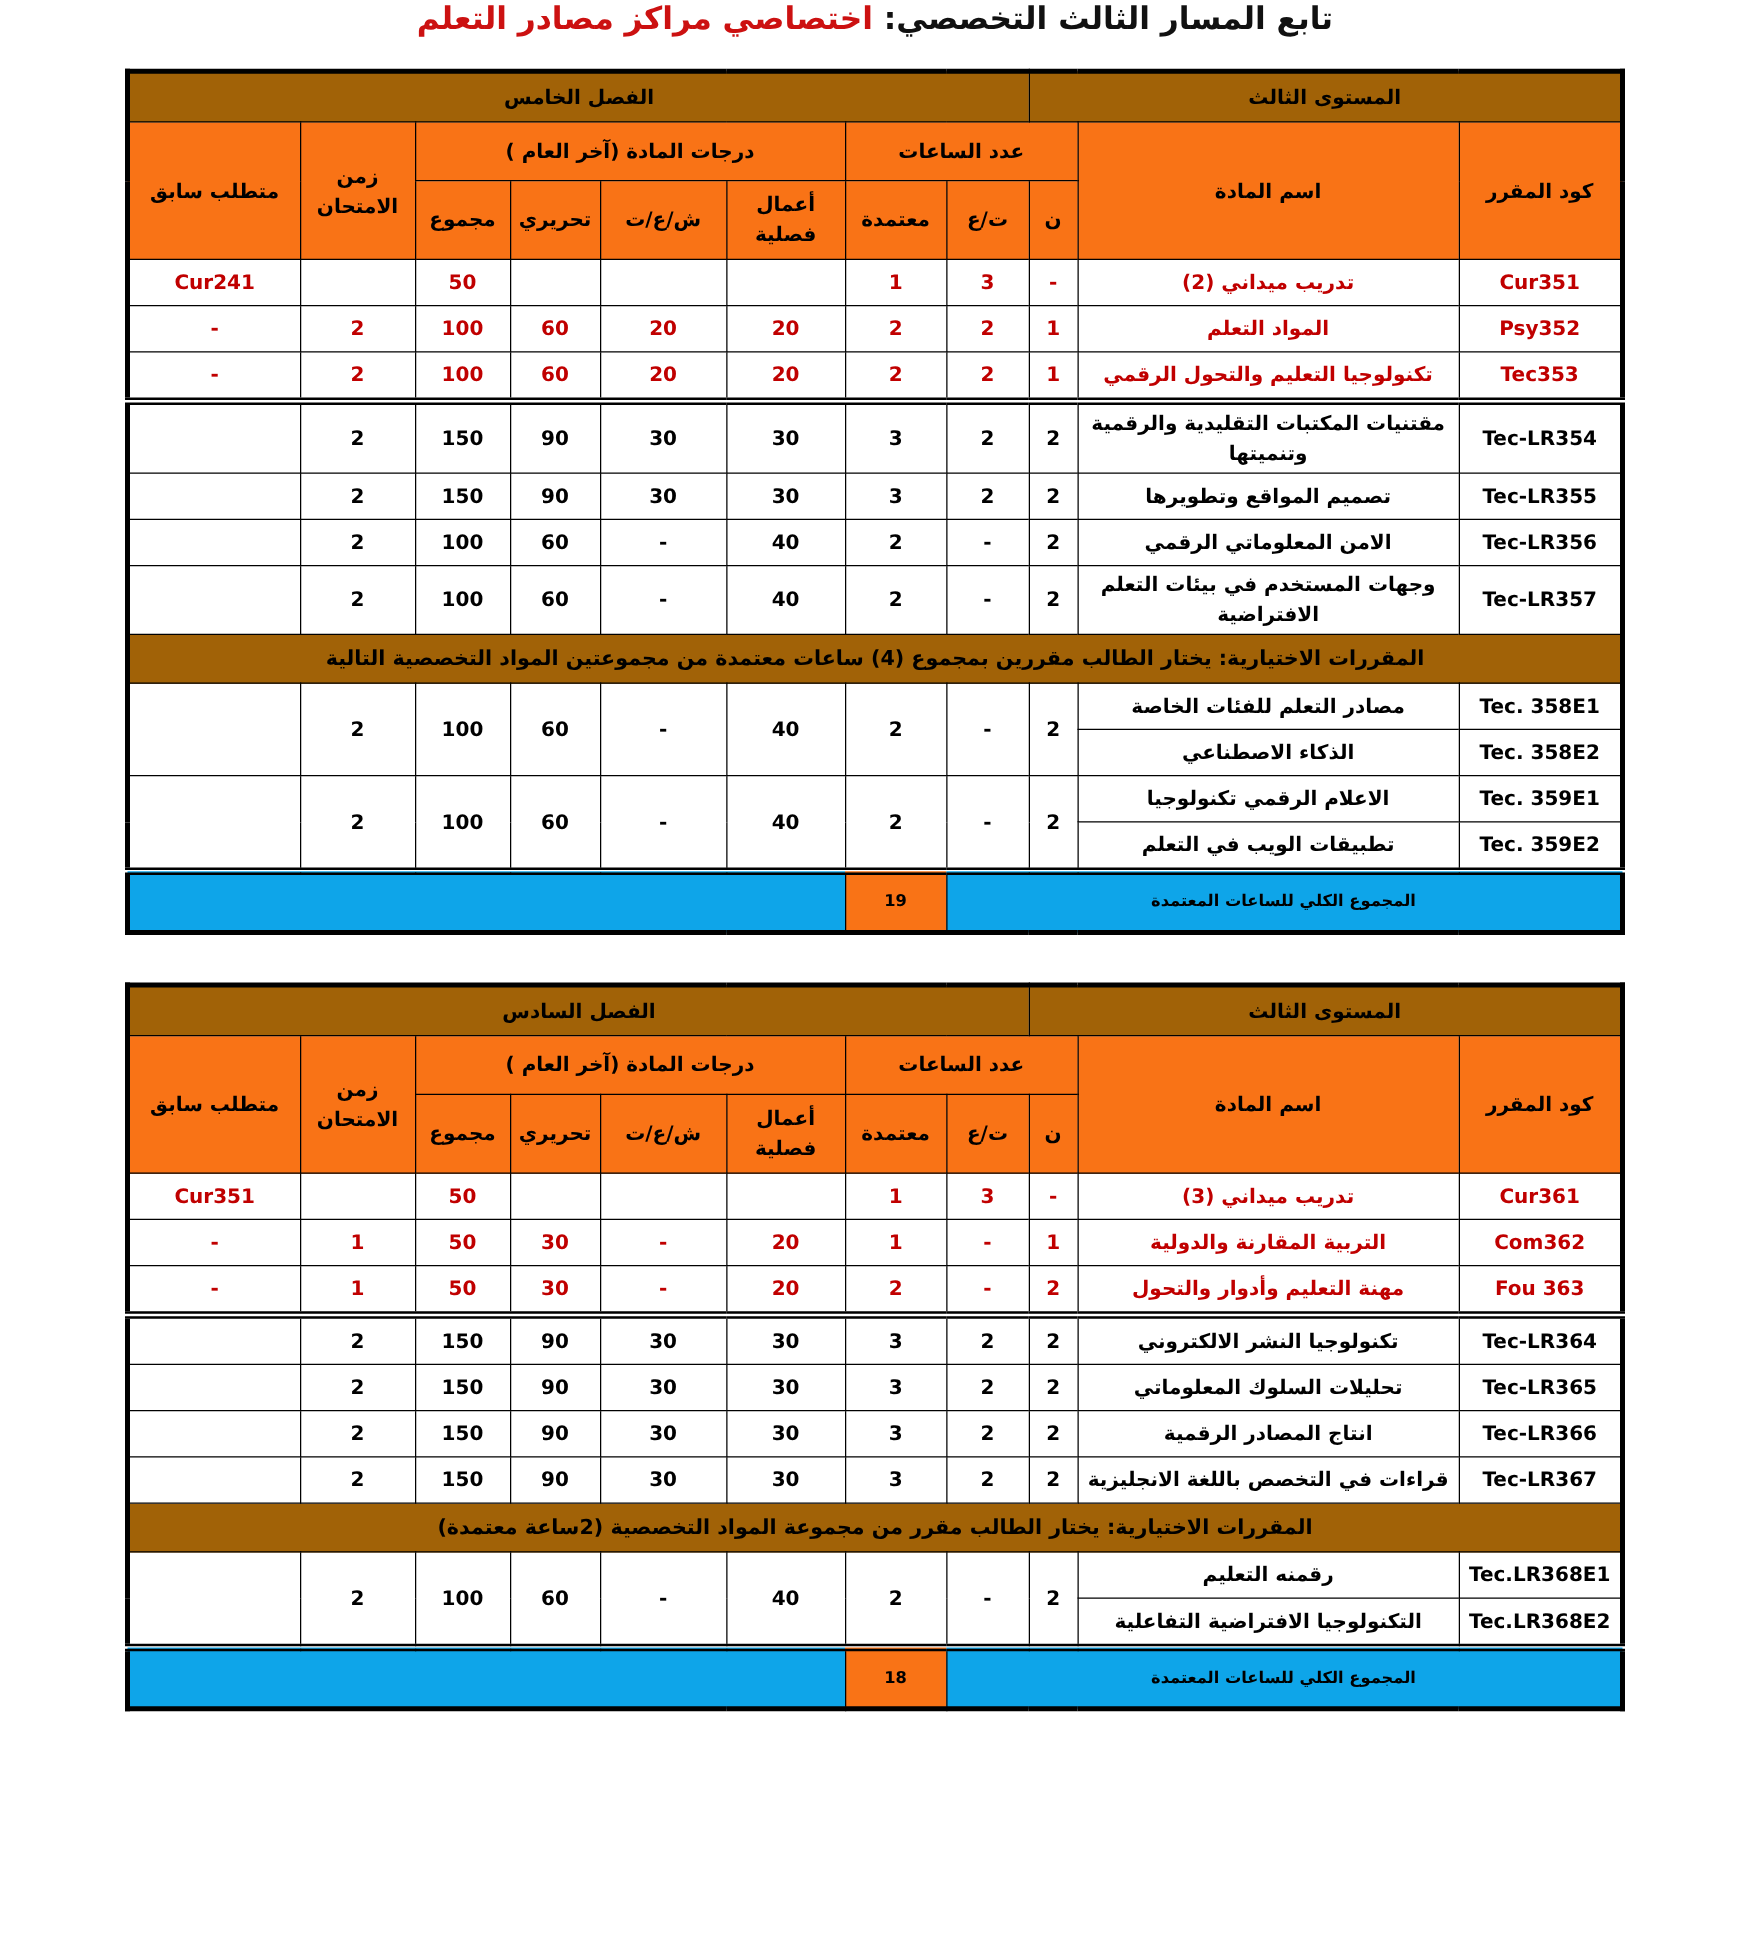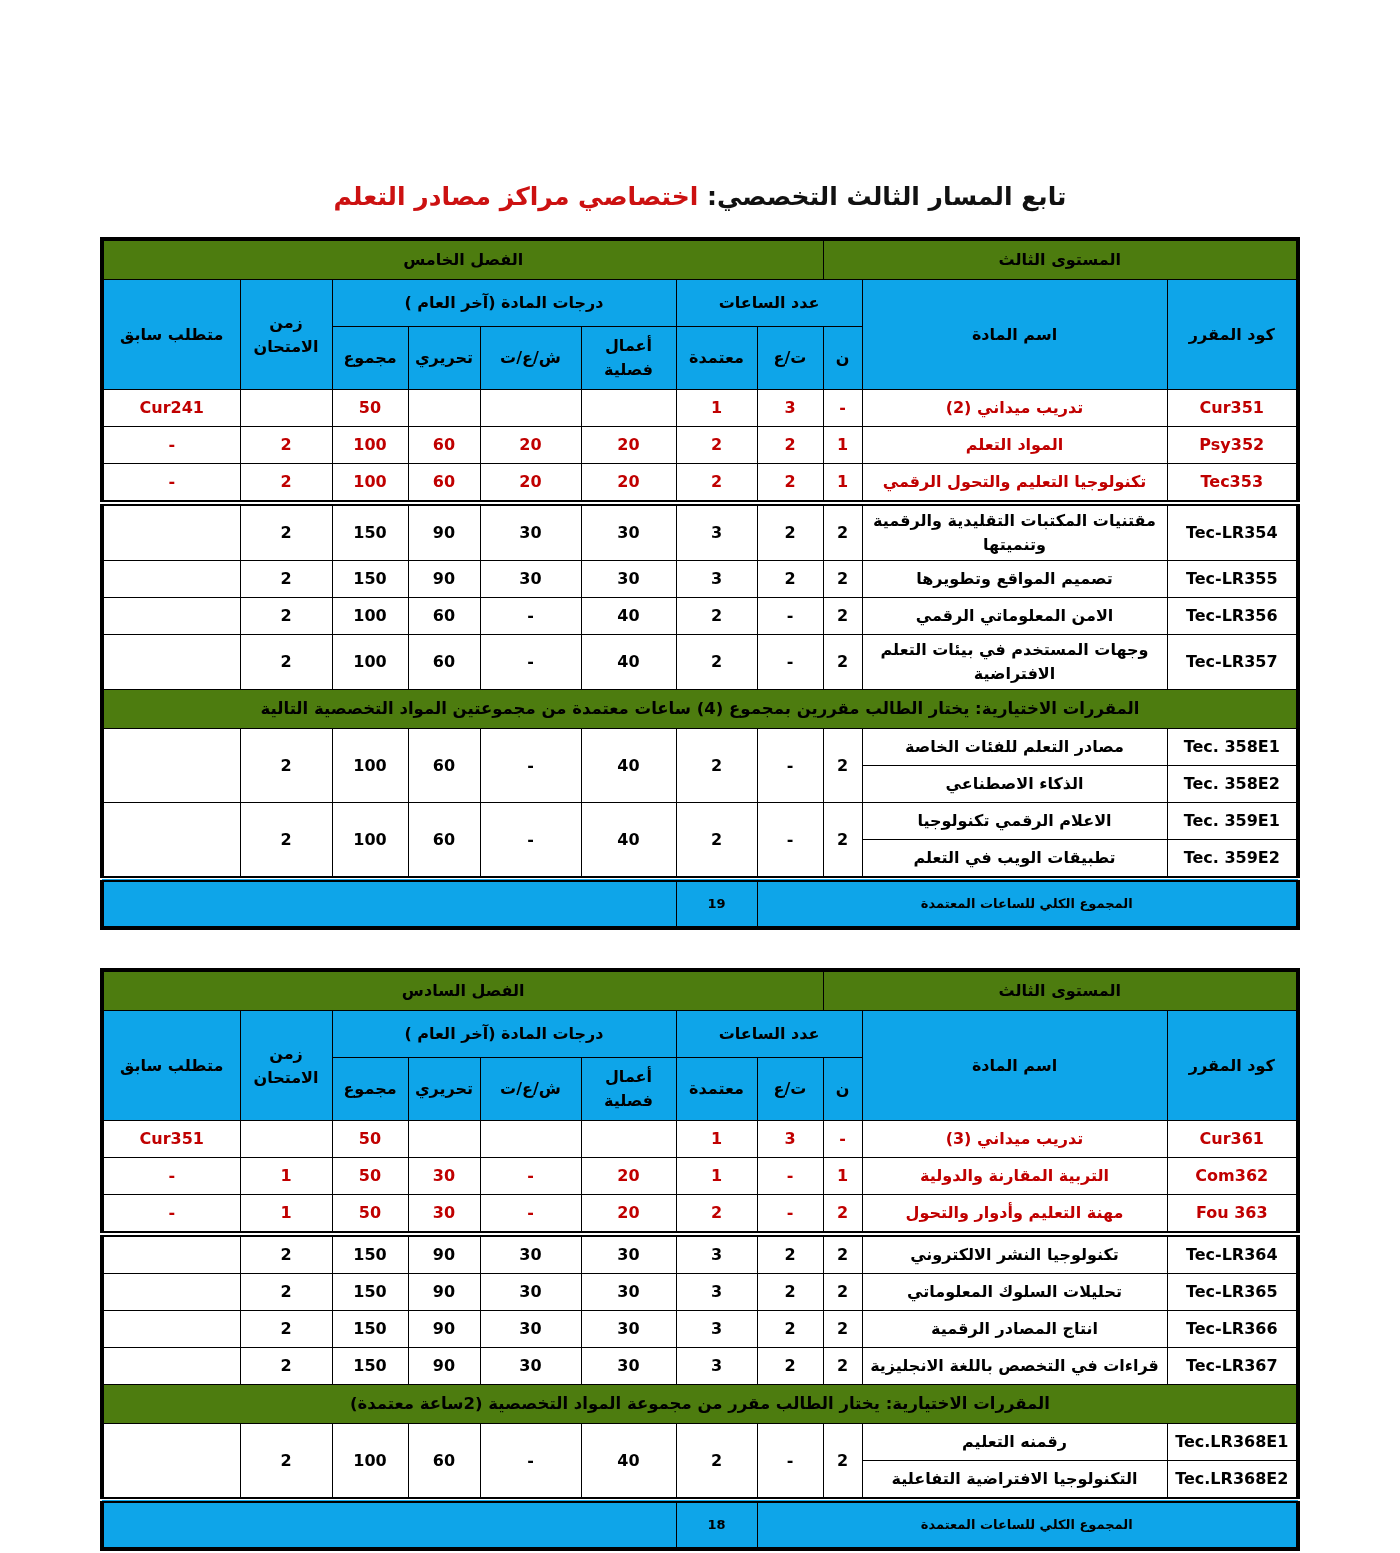--- a/index.html
+++ b/index.html
@@ -9,7 +9,7 @@
     overflow:hidden;
   }
   .title{
-    padding-top:182px;margin:0;text-align:center;
+    margin:0;text-align:center;
     font-size:25px;font-weight:bold;color:#111111;letter-spacing:0;
   }
   .title .hl{color:#cc1111;}

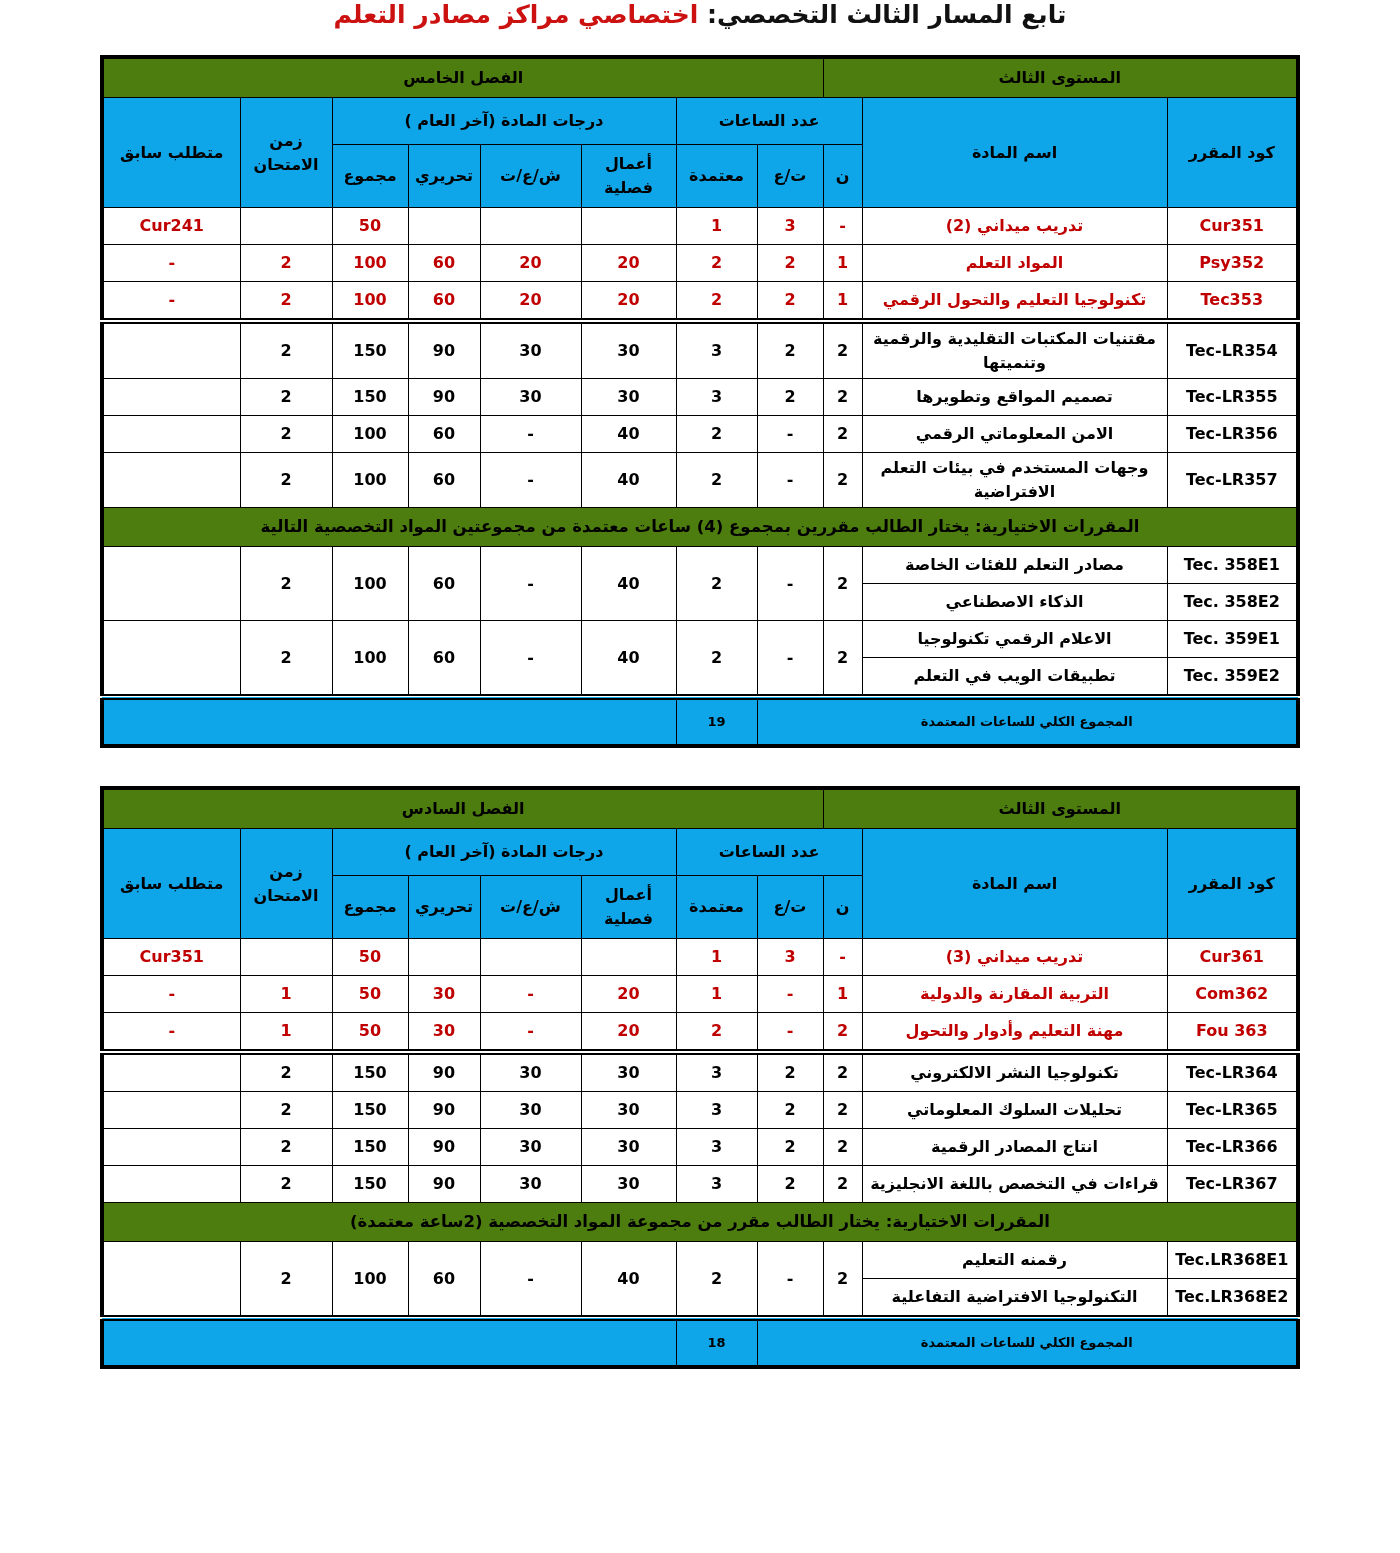--- a/index.html
+++ b/index.html
@@ -24,7 +24,7 @@
     font-weight:bold;font-size:16px;line-height:1.5;padding:3px 3px;
     color:#000;word-wrap:break-word;
   }
-  .band{background:#4d7c0f;font-size:17px;height:32px;}
+  .band{background:#a16207;font-size:17px;height:32px;}
   .peach{background:#0ea5e9;margin-left:40px;}
   .lav{background:#0ea5e9;}
   .hdrB td{height:40px;}

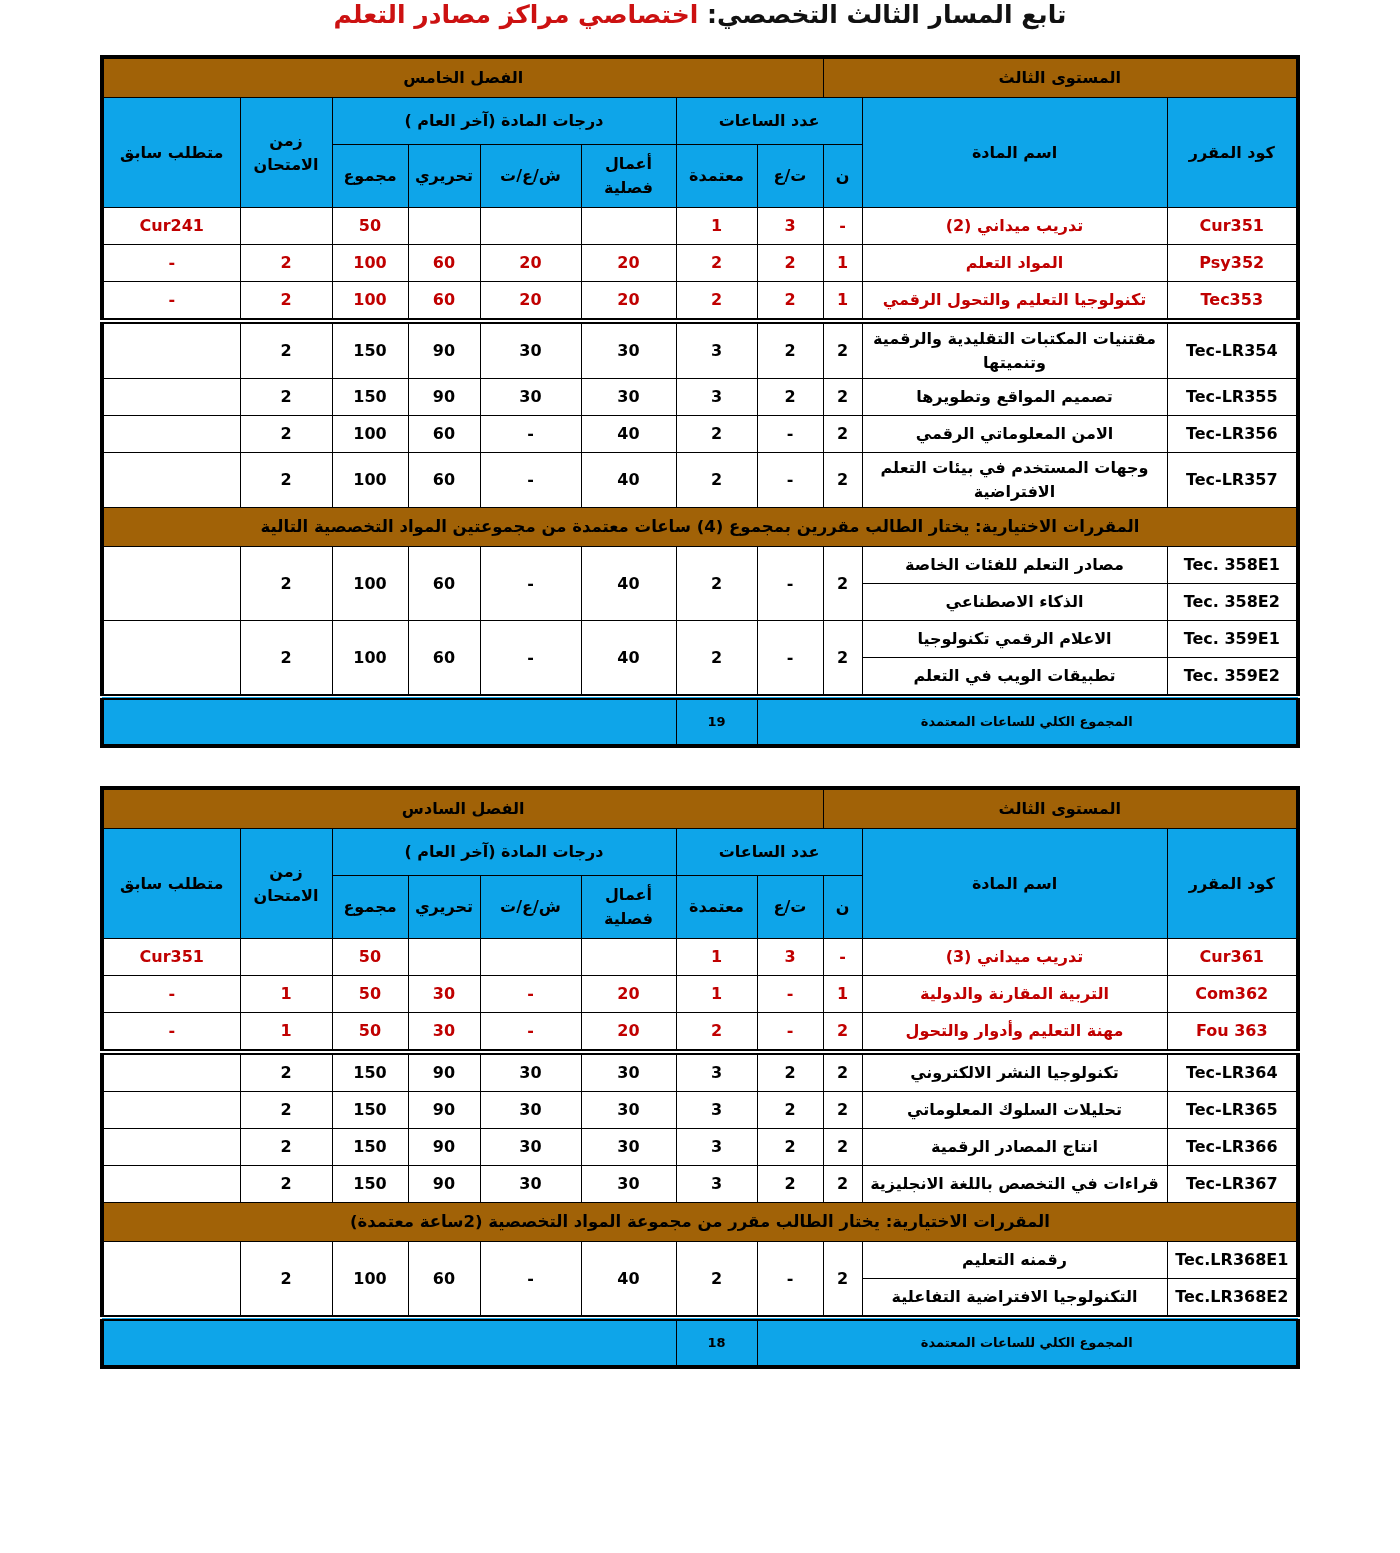--- a/index.html
+++ b/index.html
@@ -25,7 +25,7 @@
     color:#000;word-wrap:break-word;
   }
   .band{background:#a16207;font-size:17px;height:32px;}
-  .peach{background:#0ea5e9;margin-left:40px;}
+  .peach{background:#f97316;margin-left:40px;}
   .lav{background:#0ea5e9;}
   .hdrB td{height:40px;}
   .hdrC td{height:56px;}

